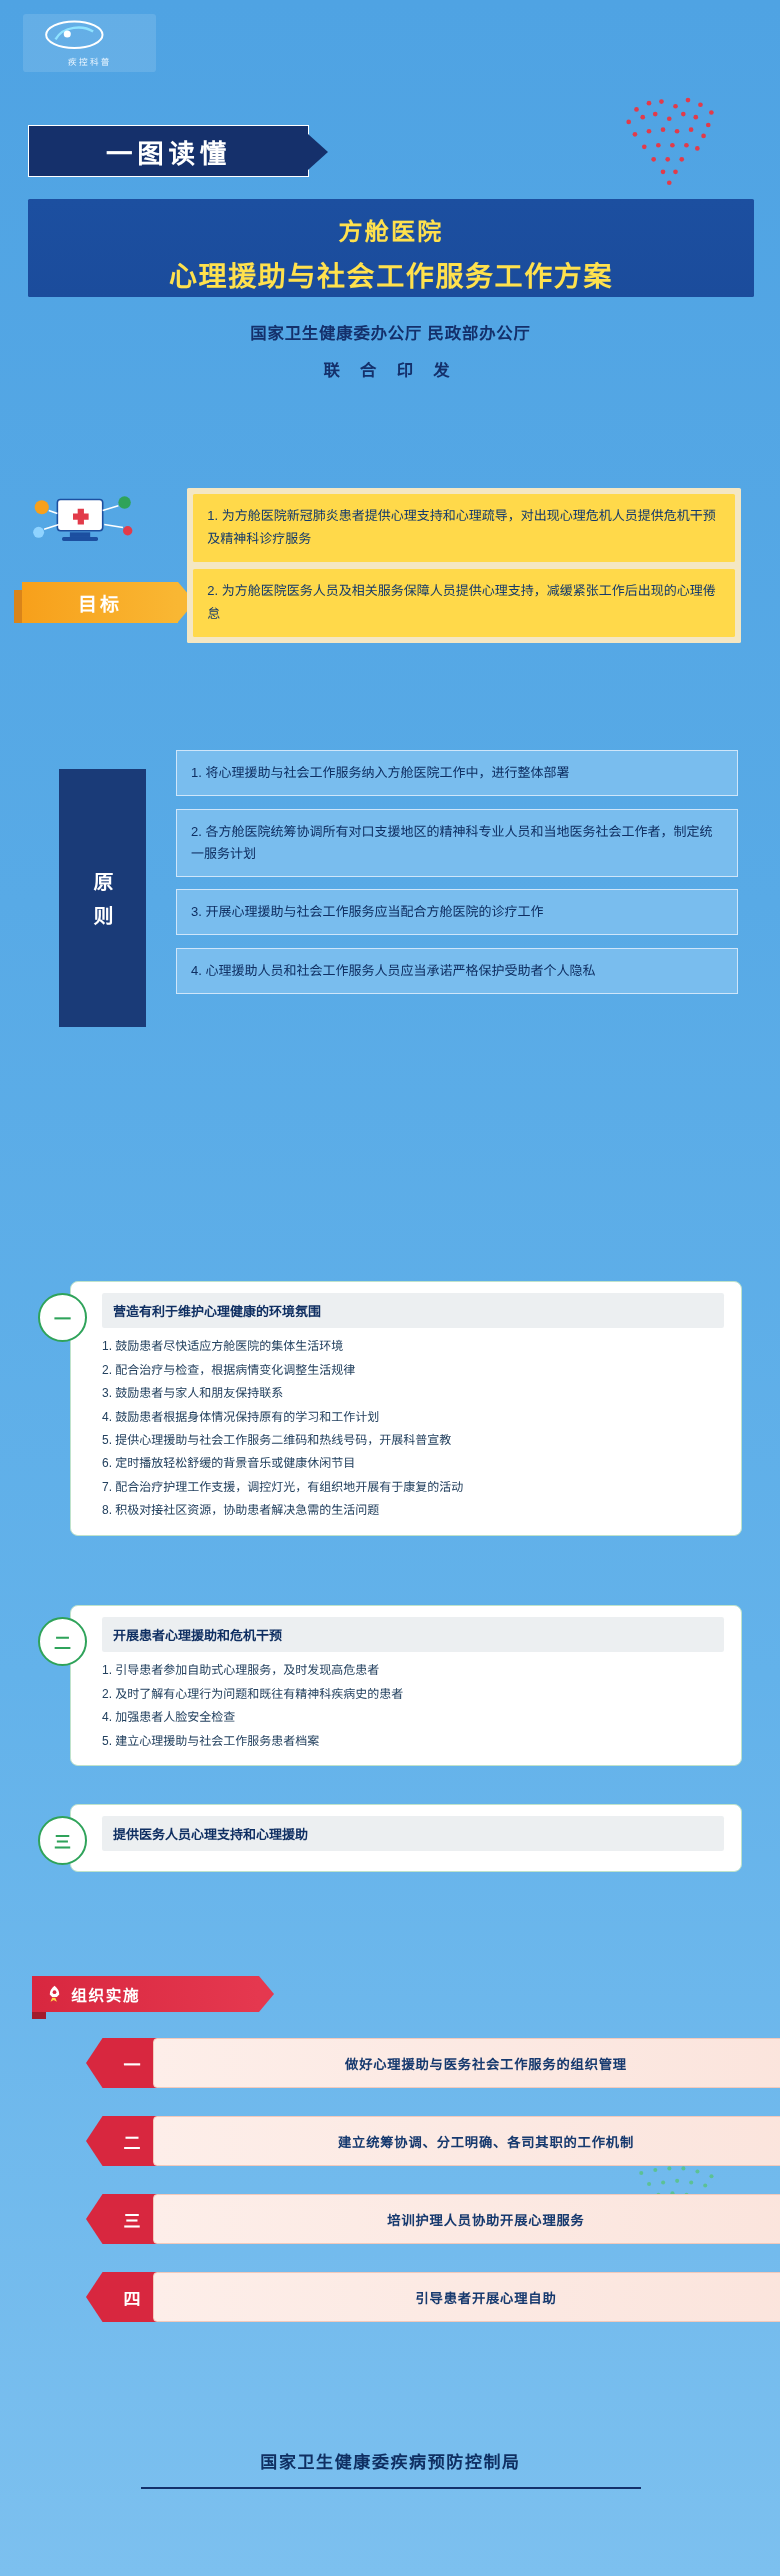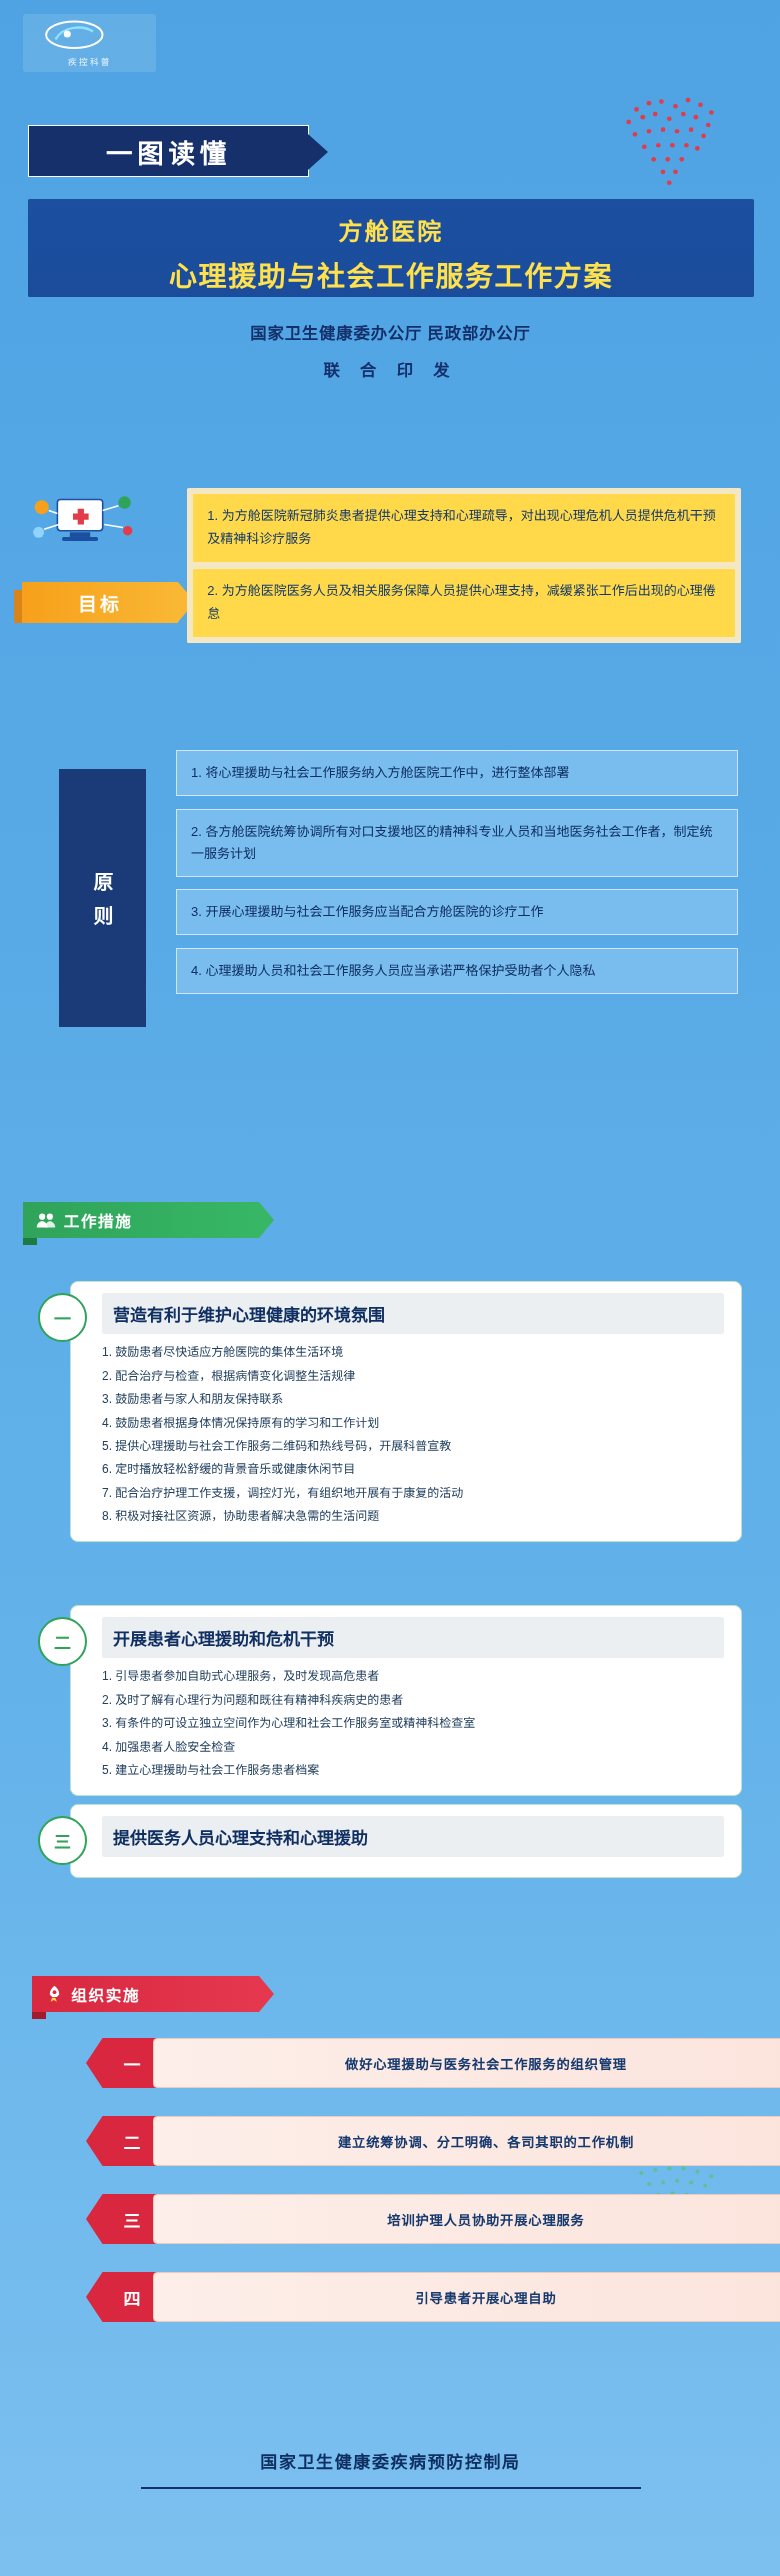--- a/index.html
+++ b/index.html
@@ -311,17 +311,6 @@
     <div class="principle-item">4. 心理援助人员和社会工作服务人员应当承诺严格保护受助者个人隐私</div>
   </div>
 
-  <div class="sec-tag tag-measures">
-    <span class="sec-ico">
-      <svg width="20" height="19" viewBox="0 0 26 24" aria-hidden="true">
-        <circle cx="8" cy="7" r="4" fill="#ffffff"></circle>
-        <circle cx="18" cy="7" r="4" fill="#ffffff"></circle>
-        <path d="M1 21c0-5 3.5-8 7-8s7 3 7 8z" fill="#ffffff"></path>
-        <path d="M12 21c0-5 3-8 6-8s7 3 7 8z" fill="#ffffff" opacity=".85"></path>
-      </svg>
-    </span>
-    <span>工作措施</span>
-  </div>
 
   <div class="measure-block m1">
     <div class="measure-circle">一</div>

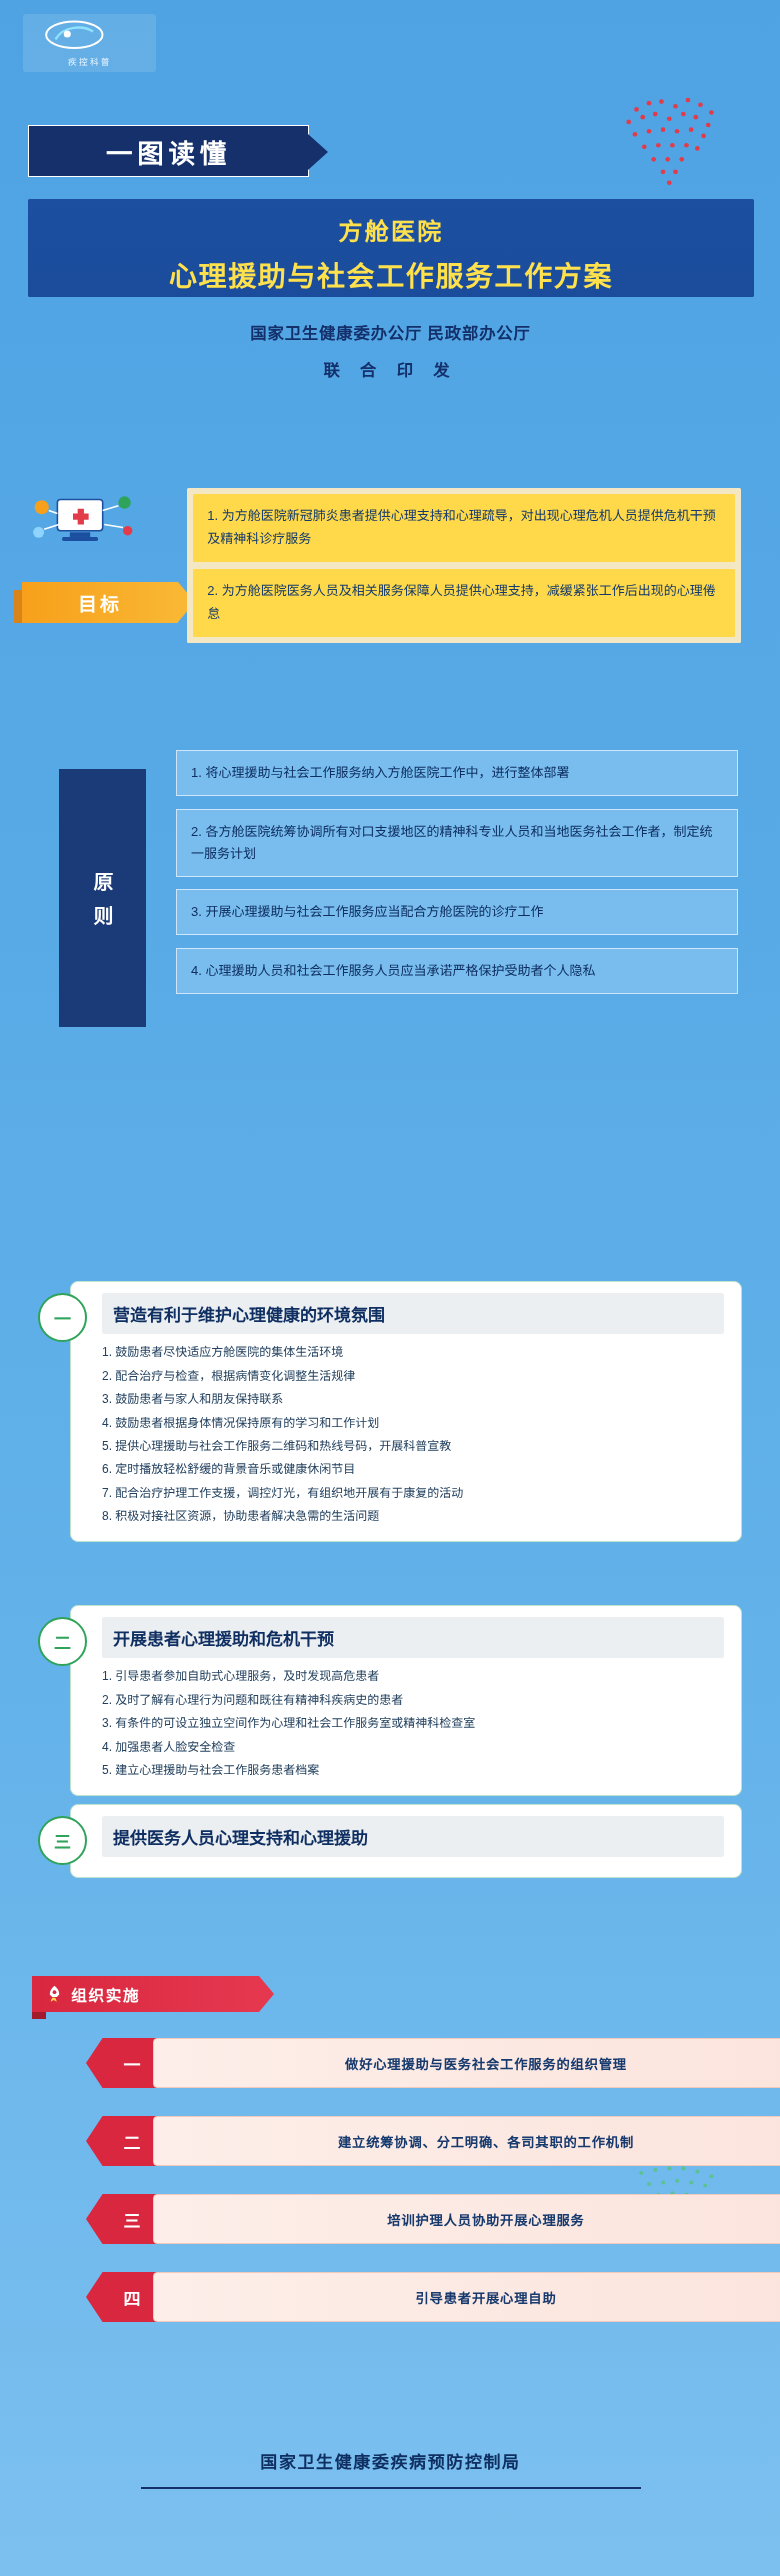--- a/index.html
+++ b/index.html
@@ -157,7 +157,7 @@
     font-size:17px;font-weight:bold;display:flex;align-items:center;justify-content:center;
   }
   .measure-head{
-    background:#eceff1;color:#0f2f62;font-weight:bold;font-size:17px;
+    background:#eceff1;color:#0f2f62;font-weight:bold;font-size:13px;
     padding:7.8px 11px;border-radius:2.3px;margin-bottom:7.8px;
   }
   .measure-body div{

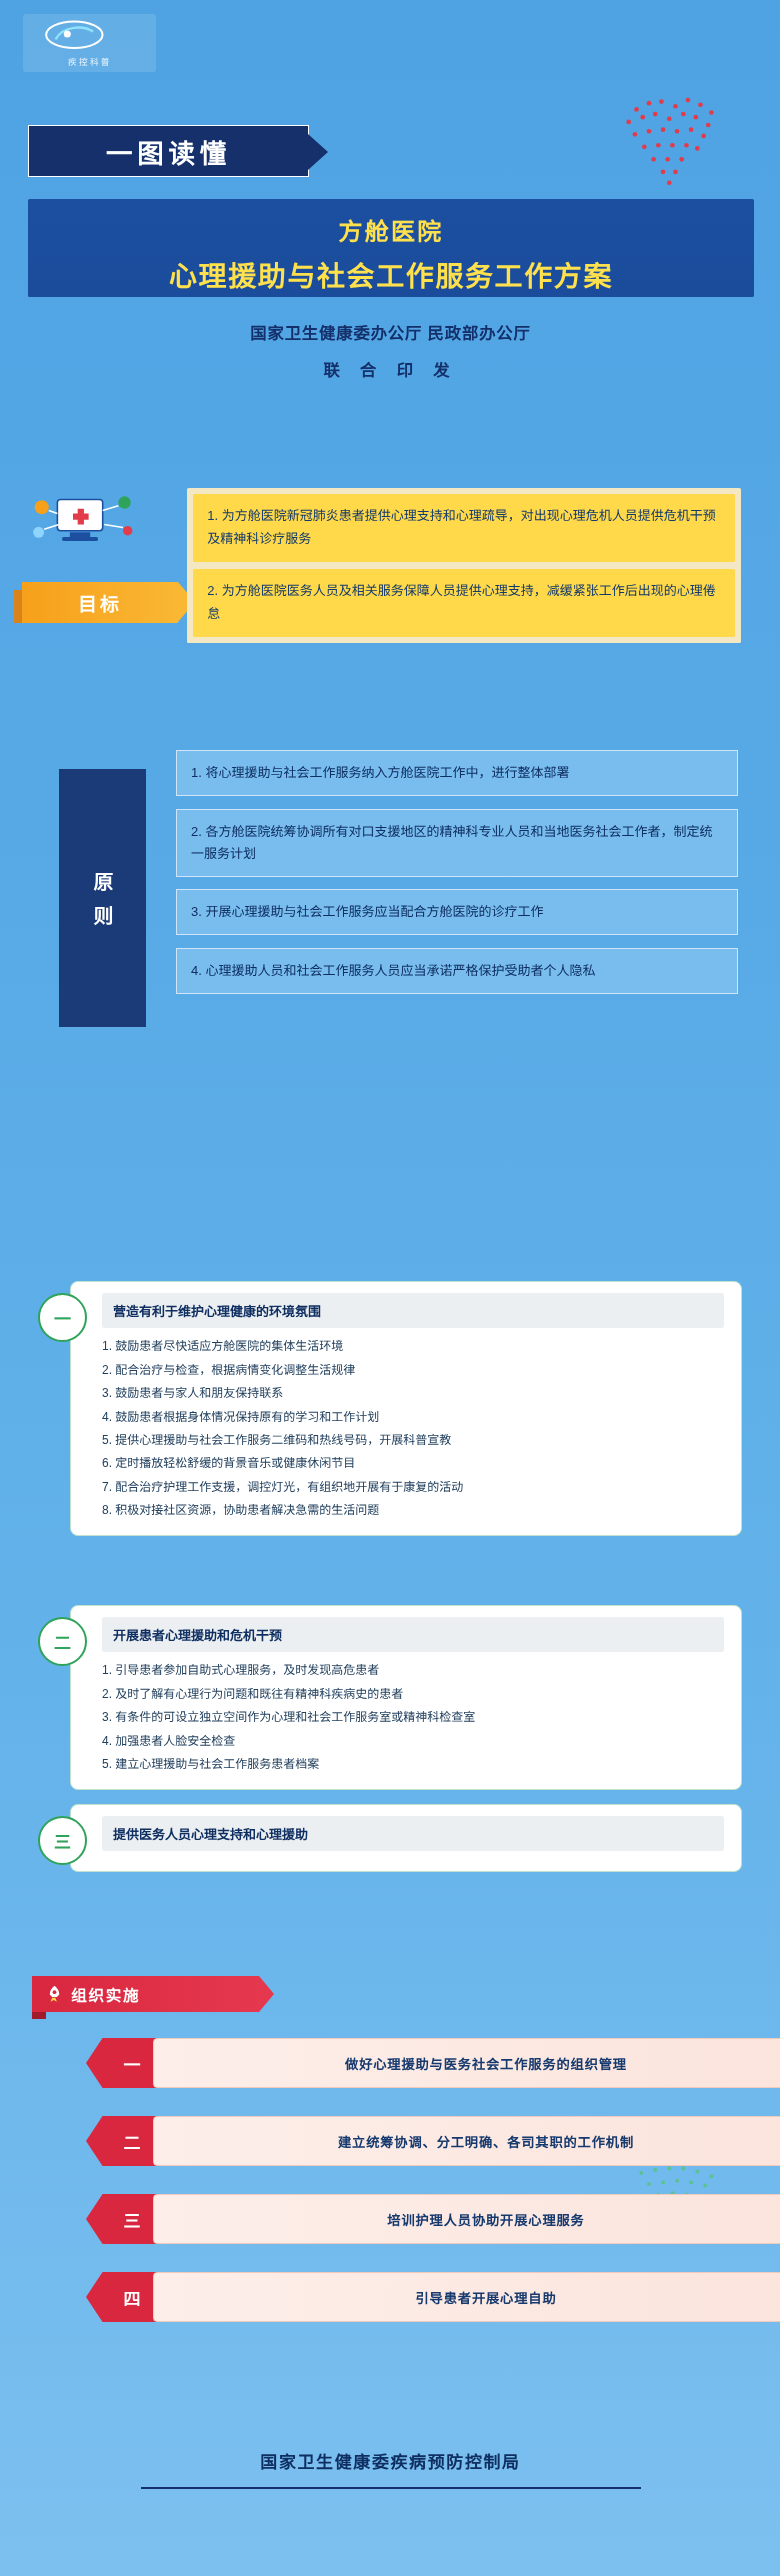--- a/index.html
+++ b/index.html
@@ -333,7 +333,6 @@
     <div class="measure-body">
       <div>1. 引导患者参加自助式心理服务，及时发现高危患者</div>
       <div>2. 及时了解有心理行为问题和既往有精神科疾病史的患者</div>
-      <div>3. 有条件的可设立独立空间作为心理和社会工作服务室或精神科检查室</div>
       <div>4. 加强患者人脸安全检查</div>
       <div>5. 建立心理援助与社会工作服务患者档案</div>
     </div>

